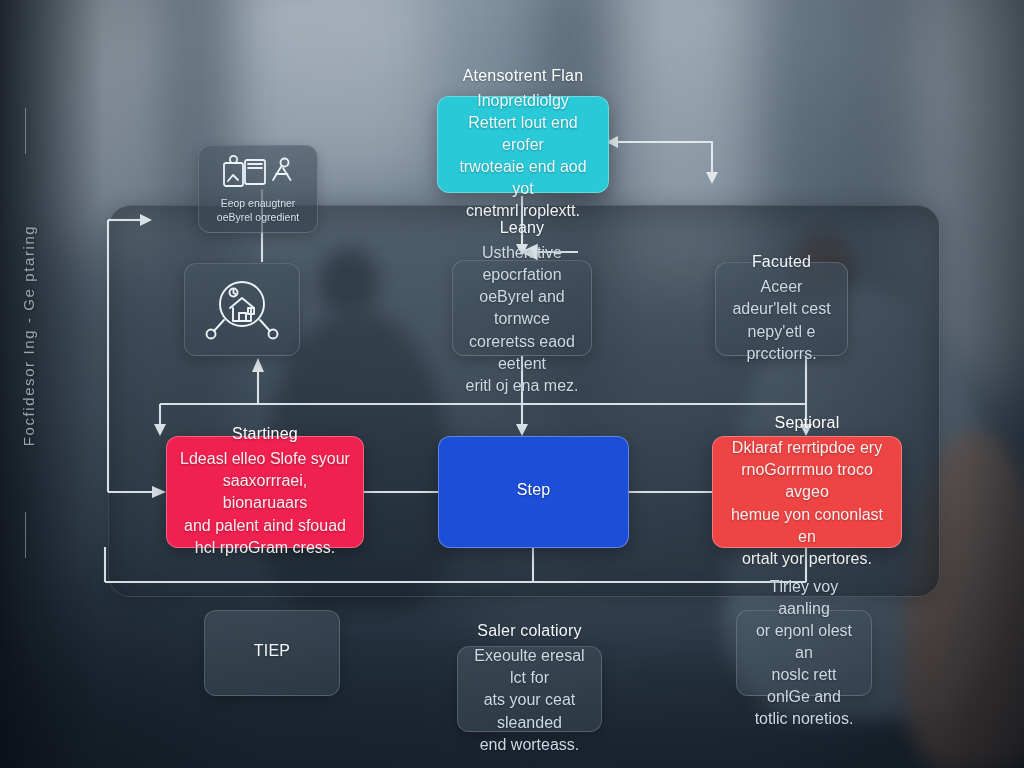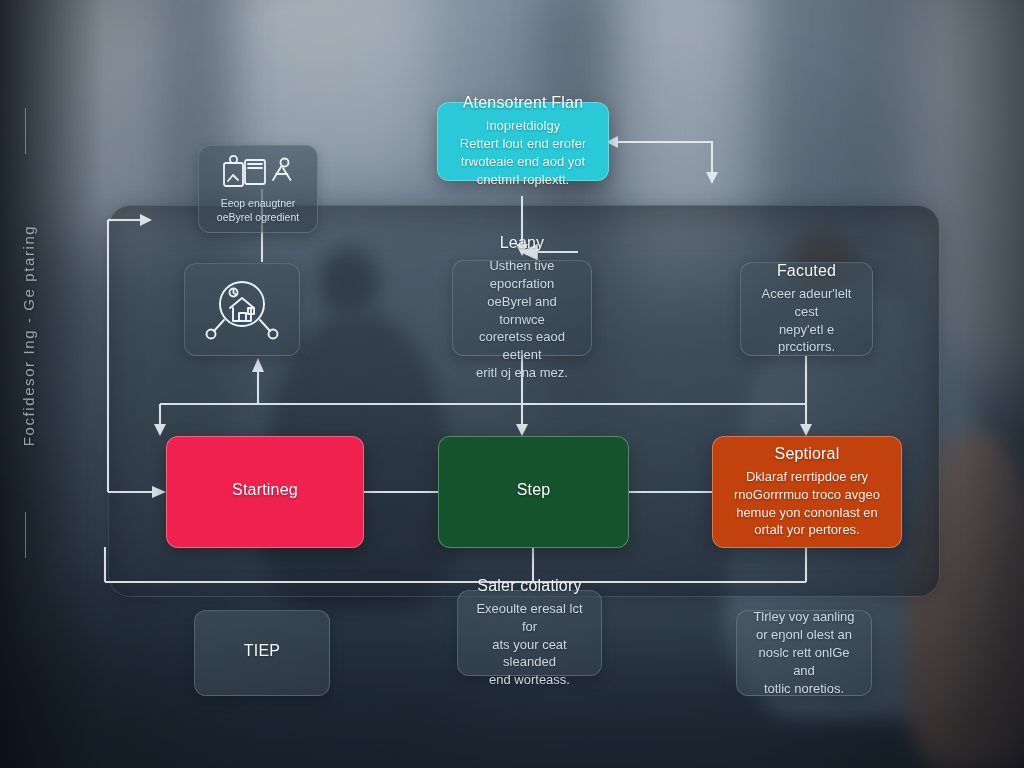--- a/index.html
+++ b/index.html
@@ -259,7 +259,7 @@
     </span>
   </div>
 
-  <div class="node solid cyan-node" style="left:437px;top:102px;width:172px;height:79px;">
+  <div class="node solid cyan-node" style="left:437px;top:96px;width:172px;height:97px;">
     <div class="n-title">Atensotrent Flan</div>
     <div class="n-body">
       <span>Inopretdiolgy</span><br>

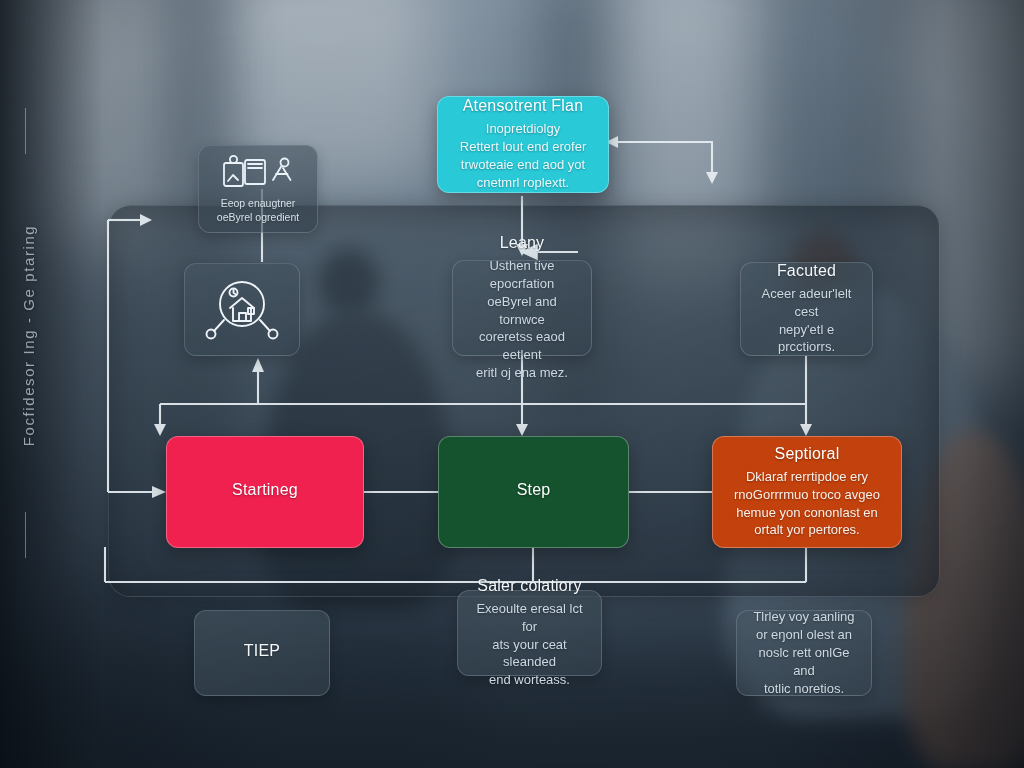--- a/index.html
+++ b/index.html
@@ -65,7 +65,7 @@
     text-shadow:0 1px 2px rgba(0,0,0,.35);
   }
   .node .n-body{
-    font-size:13px;line-height:1.38;
+    font-size:16px;line-height:1.38;
     text-shadow:0 1px 2px rgba(0,0,0,.3);
     max-width:100%;
   }

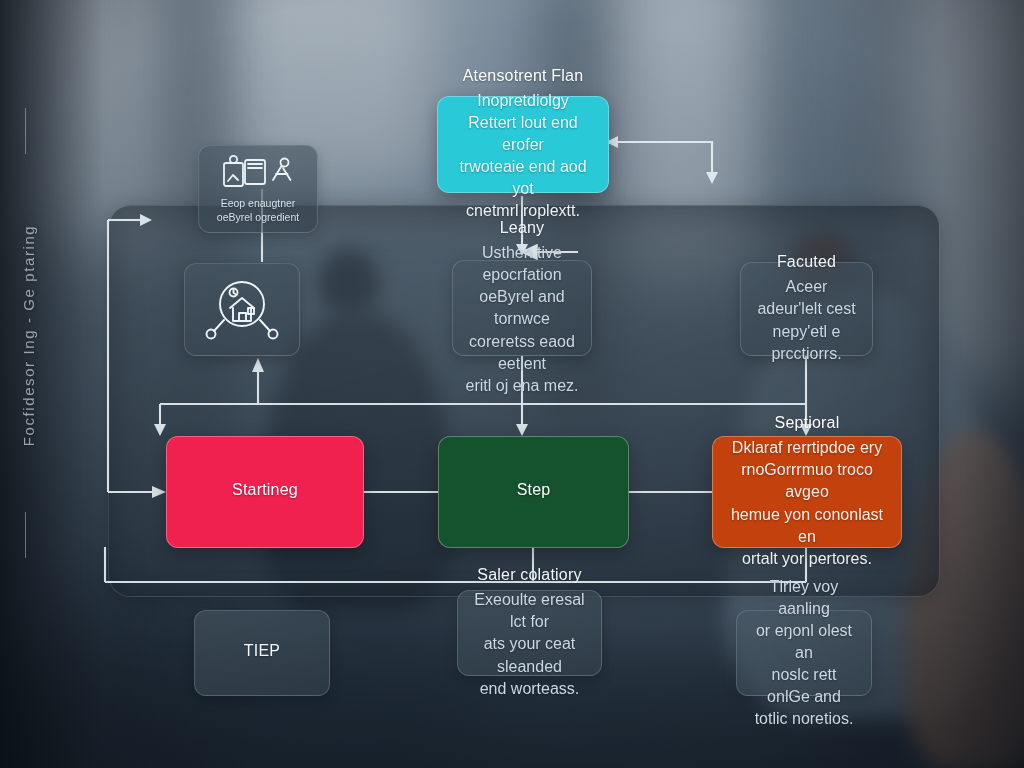--- a/index.html
+++ b/index.html
@@ -279,7 +279,7 @@
     </div>
   </div>
 
-  <div class="node grey" style="left:740px;top:262px;width:133px;height:94px;">
+  <div class="node grey" style="left:715px;top:262px;width:133px;height:94px;">
     <div class="n-title">Facuted</div>
     <div class="n-body">
       <span>Aceer adeur'lelt cest</span><br>

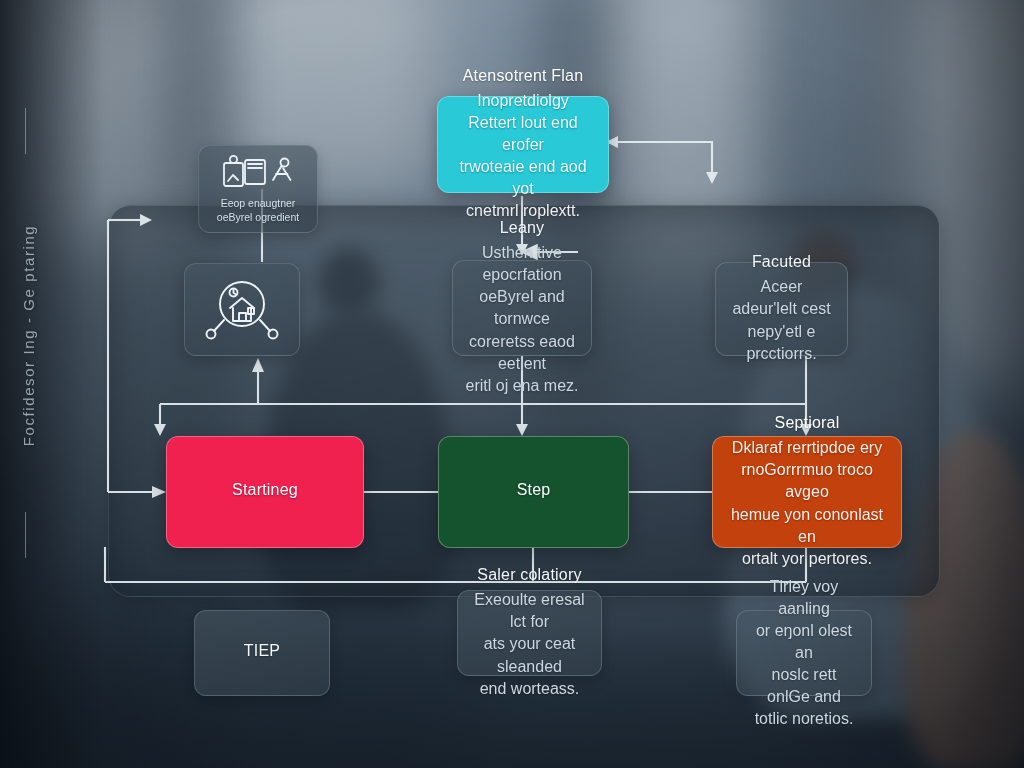--- a/index.html
+++ b/index.html
@@ -92,7 +92,7 @@
   .node.cyan-node{background:#29c9d8;}
   .node.pink-node{background:#f0204f;}
   .node.orange-node{background:#14532d;}
-  .node.teal-node{background:#c2410c;padding-left:12px;}
+  .node.teal-node{background:#ef4444;padding-left:12px;}
 
   
   .icon-node{

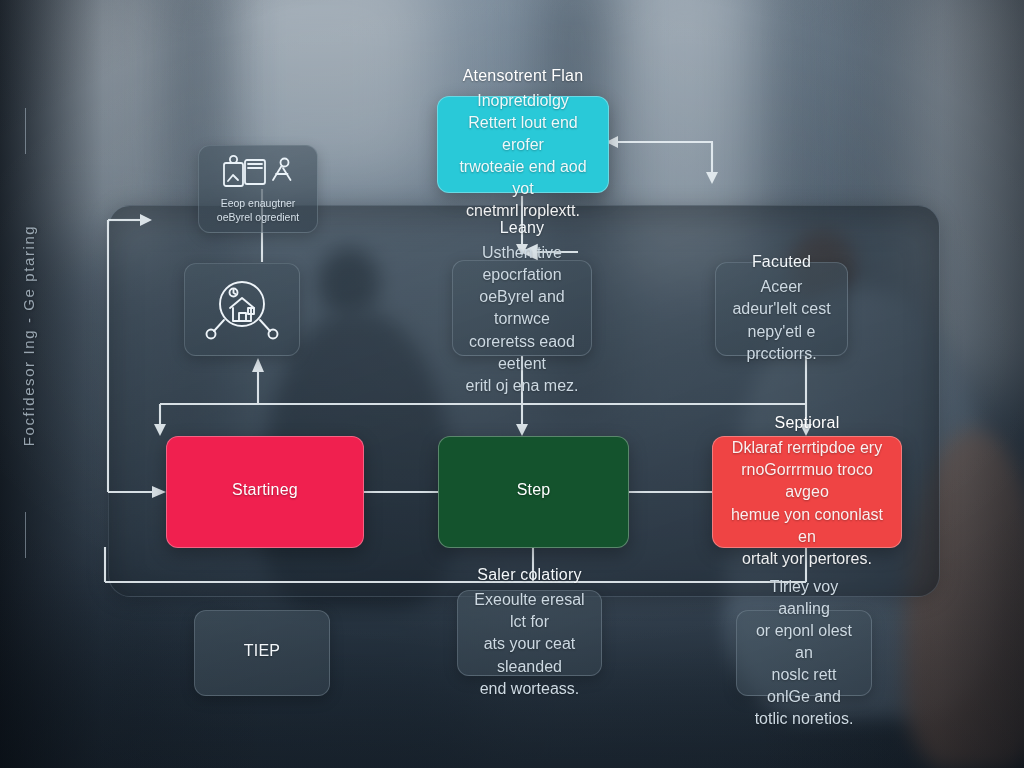--- a/index.html
+++ b/index.html
@@ -289,6 +289,12 @@
 
   <div class="node solid pink-node" style="left:166px;top:436px;width:198px;height:112px;">
     <div class="n-title">Startineg</div>
+    <div class="n-body">
+      <span>Ldeasl elleo Slofe syour</span><br>
+      <span>saaxorrraei, bionaruaars</span><br>
+      <span>and palent aind sfouad</span><br>
+      <span>hcl rproGram cress.</span>
+    </div>
   </div>
 
   <div class="node solid orange-node" style="left:438px;top:436px;width:191px;height:112px;">

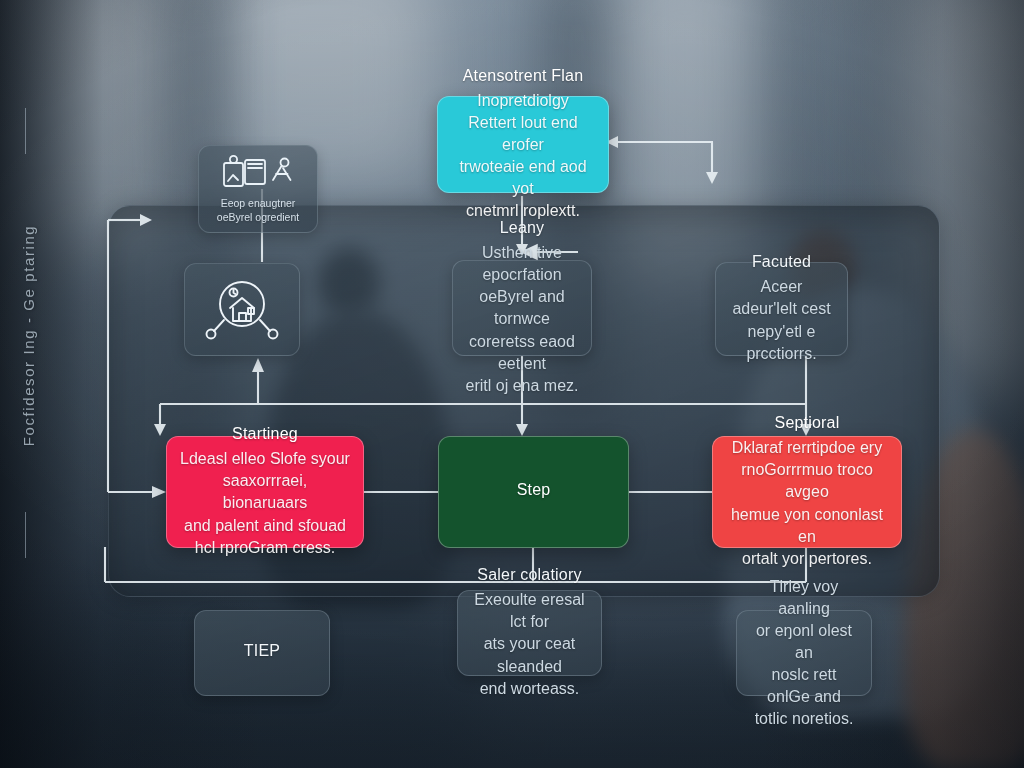--- a/index.html
+++ b/index.html
@@ -91,7 +91,7 @@
 
   .node.cyan-node{background:#29c9d8;}
   .node.pink-node{background:#f0204f;}
-  .node.orange-node{background:#14532d;}
+  .node.orange-node{background:#1d4ed8;}
   .node.teal-node{background:#ef4444;padding-left:12px;}
 
   

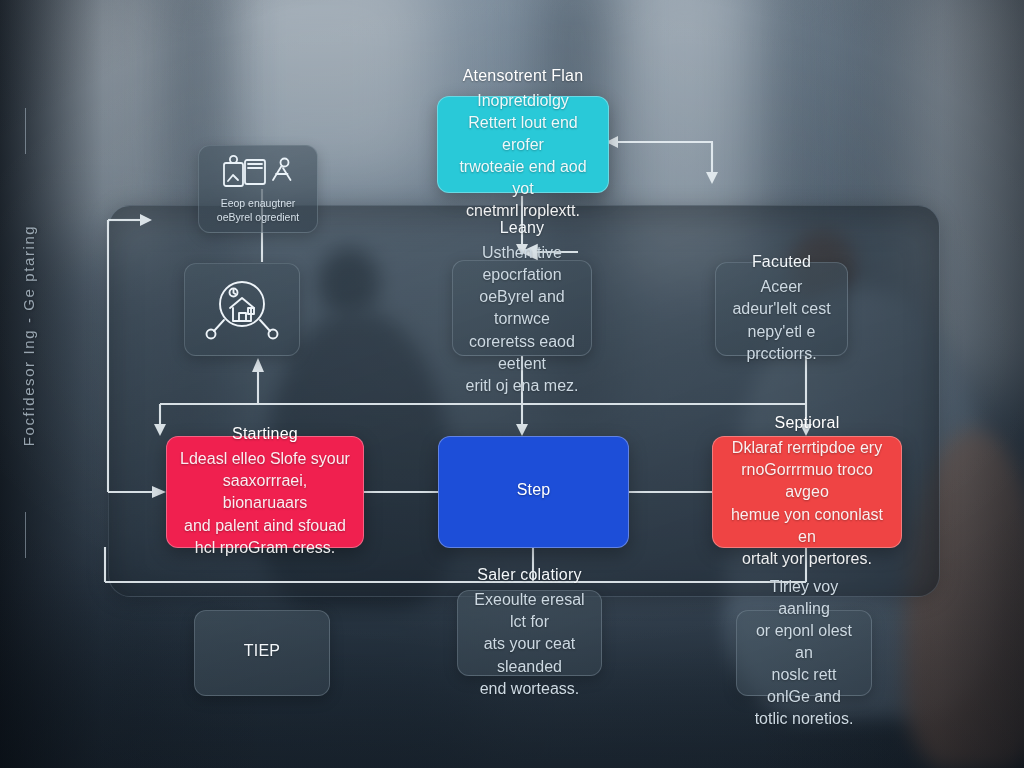--- a/index.html
+++ b/index.html
@@ -315,7 +315,7 @@
     <div class="n-title">TIEP</div>
   </div>
 
-  <div class="node grey" style="left:457px;top:590px;width:145px;height:86px;">
+  <div class="node grey" style="left:457px;top:646px;width:145px;height:86px;">
     <div class="n-title">Saler colatiory</div>
     <div class="n-body">
       <span>Exeoulte eresal lct for</span><br>

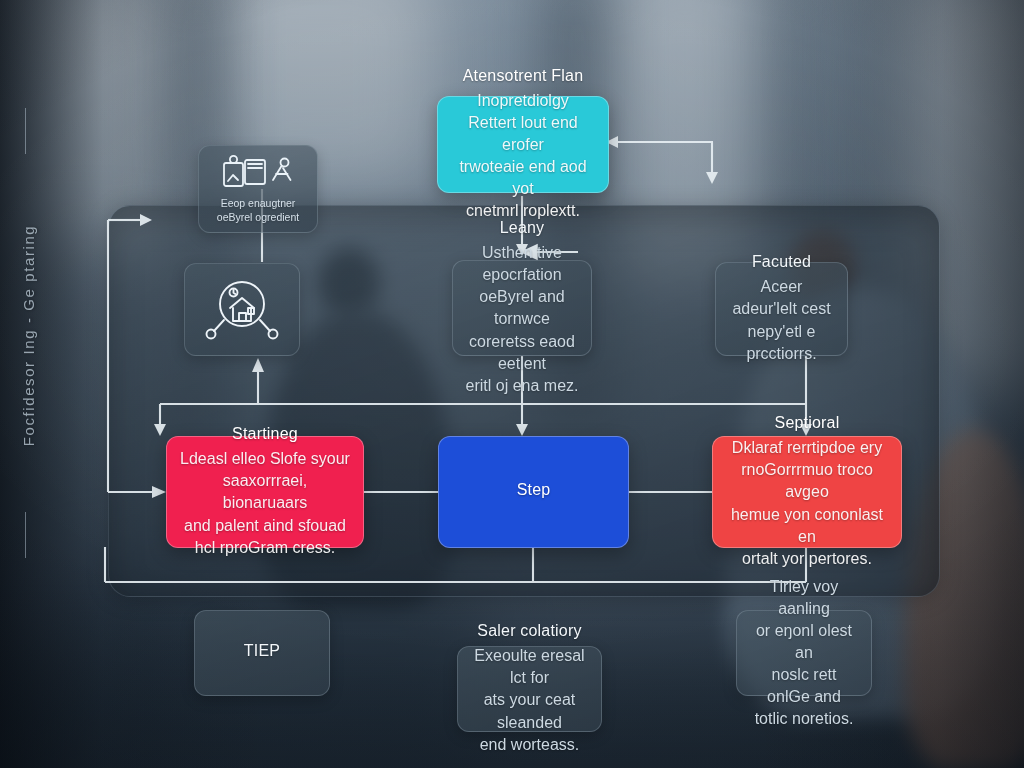--- a/index.html
+++ b/index.html
@@ -311,7 +311,7 @@
     </div>
   </div>
 
-  <div class="node grey" style="left:194px;top:610px;width:136px;height:86px;">
+  <div class="node grey" style="left:204px;top:610px;width:136px;height:86px;">
     <div class="n-title">TIEP</div>
   </div>
 

